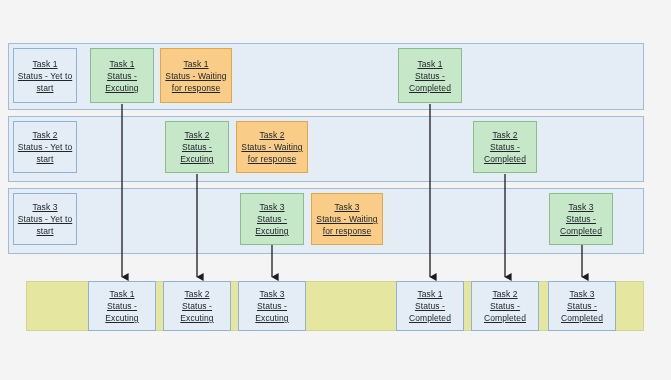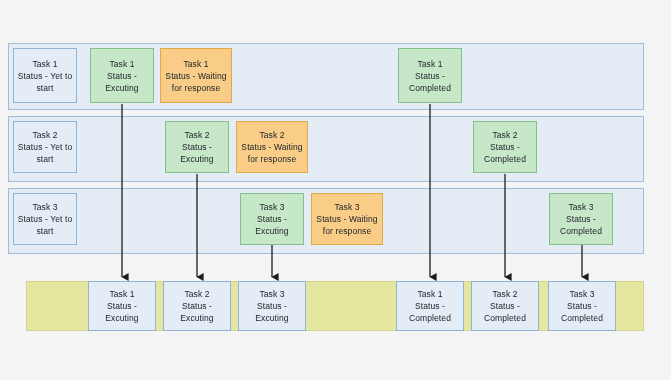--- a/index.html
+++ b/index.html
@@ -31,6 +31,7 @@
     line-height:12px;
     color:#20262c;
     letter-spacing:0.1px;
+    text-decoration:underline;
   }
   .node span{display:block;white-space:nowrap;}
 

